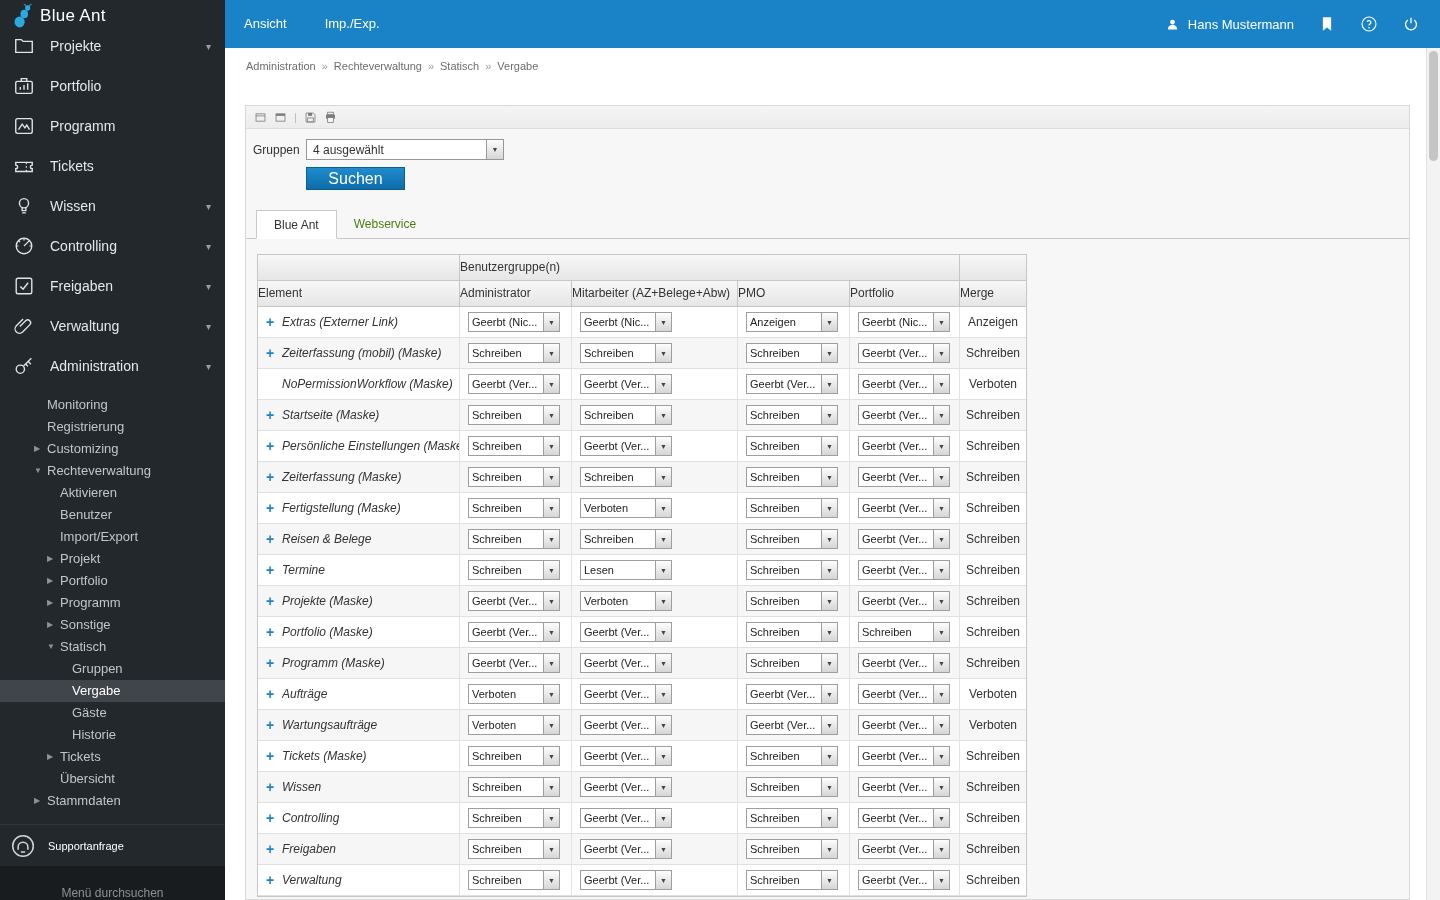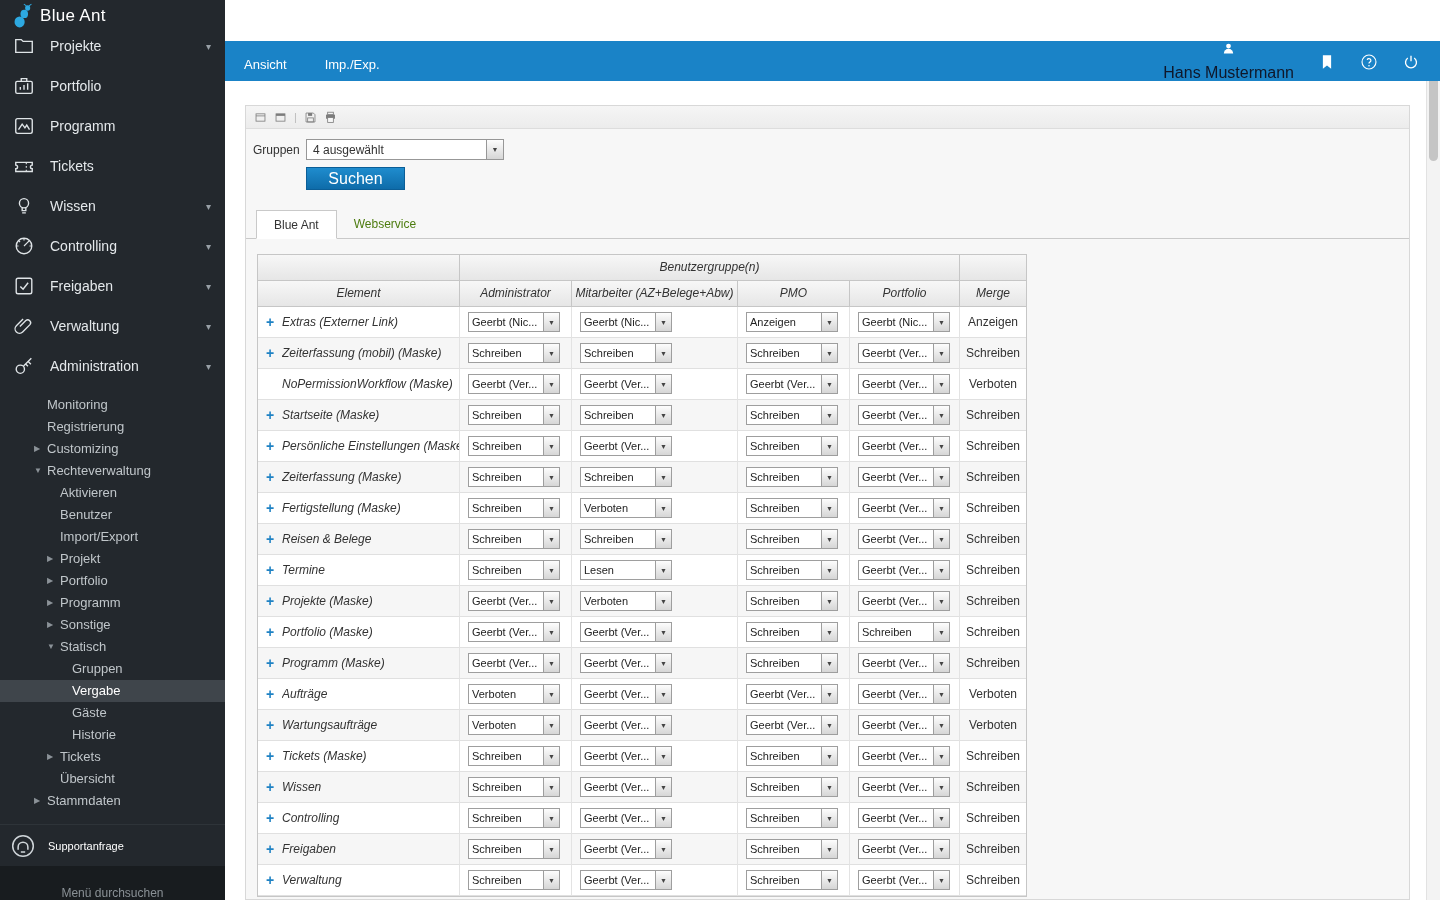--- a/index.html
+++ b/index.html
@@ -34,8 +34,8 @@
     text-align:center;font-size:12px;font-family:inherit;}
   .menu-search::placeholder{color:#8a9196;}
   
-  .topbar{position:absolute;left:225px;right:0;top:0;height:40px;background:#1a83c7;
-    display:flex;align-items:flex-start;z-index:5;margin-top:41px;}
+  .topbar{position:absolute;left:225px;right:0;top:0;height:48px;background:#1a83c7;
+    display:flex;align-items:center;z-index:5;}
   .tb-menus{display:flex;height:48px;}
   .tb-menu{padding:0 19px;line-height:48px;font-size:13px;color:#fff;cursor:pointer;}
   .tb-right{margin-left:auto;display:flex;align-items:center;gap:24px;padding-right:20px;}

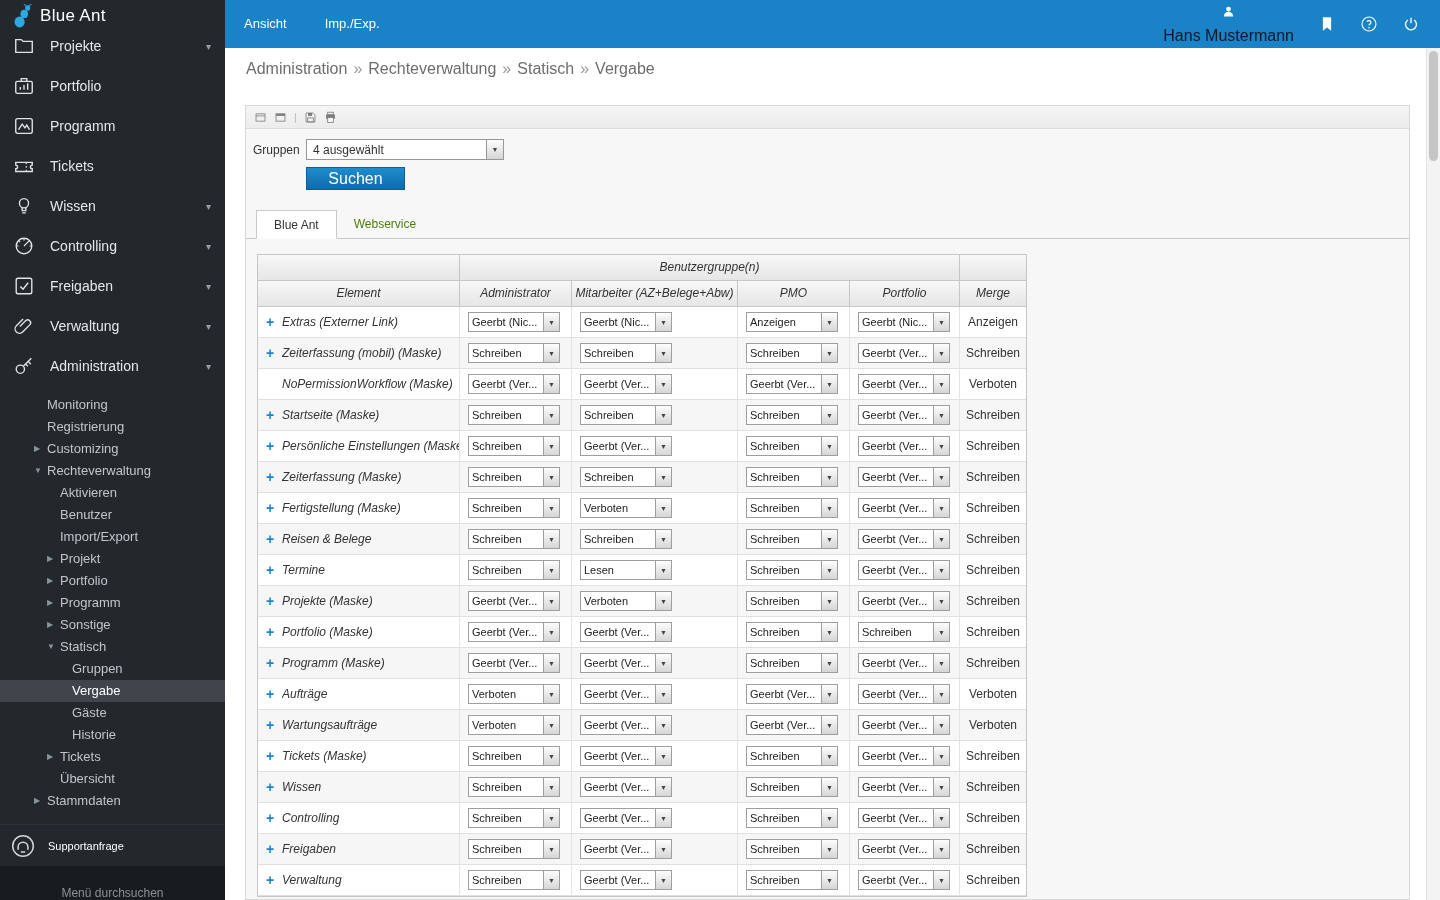--- a/index.html
+++ b/index.html
@@ -39,7 +39,7 @@
   .tb-menus{display:flex;height:48px;}
   .tb-menu{padding:0 19px;line-height:48px;font-size:13px;color:#fff;cursor:pointer;}
   .tb-right{margin-left:auto;display:flex;align-items:center;gap:24px;padding-right:20px;}
-  .tb-user{display:flex;align-items:center;gap:8px;color:#0f172a;font-size:16px;cursor:pointer;flex-direction:column;}
+  .tb-user{display:flex;align-items:center;gap:8px;color:#ffffff;font-size:13px;cursor:pointer;}
   .tb-user .tb-ic svg{width:15px;height:15px;}
   .tb-icons{display:flex;align-items:center;gap:24px;}
   .tb-ic{color:#fff;display:inline-flex;}

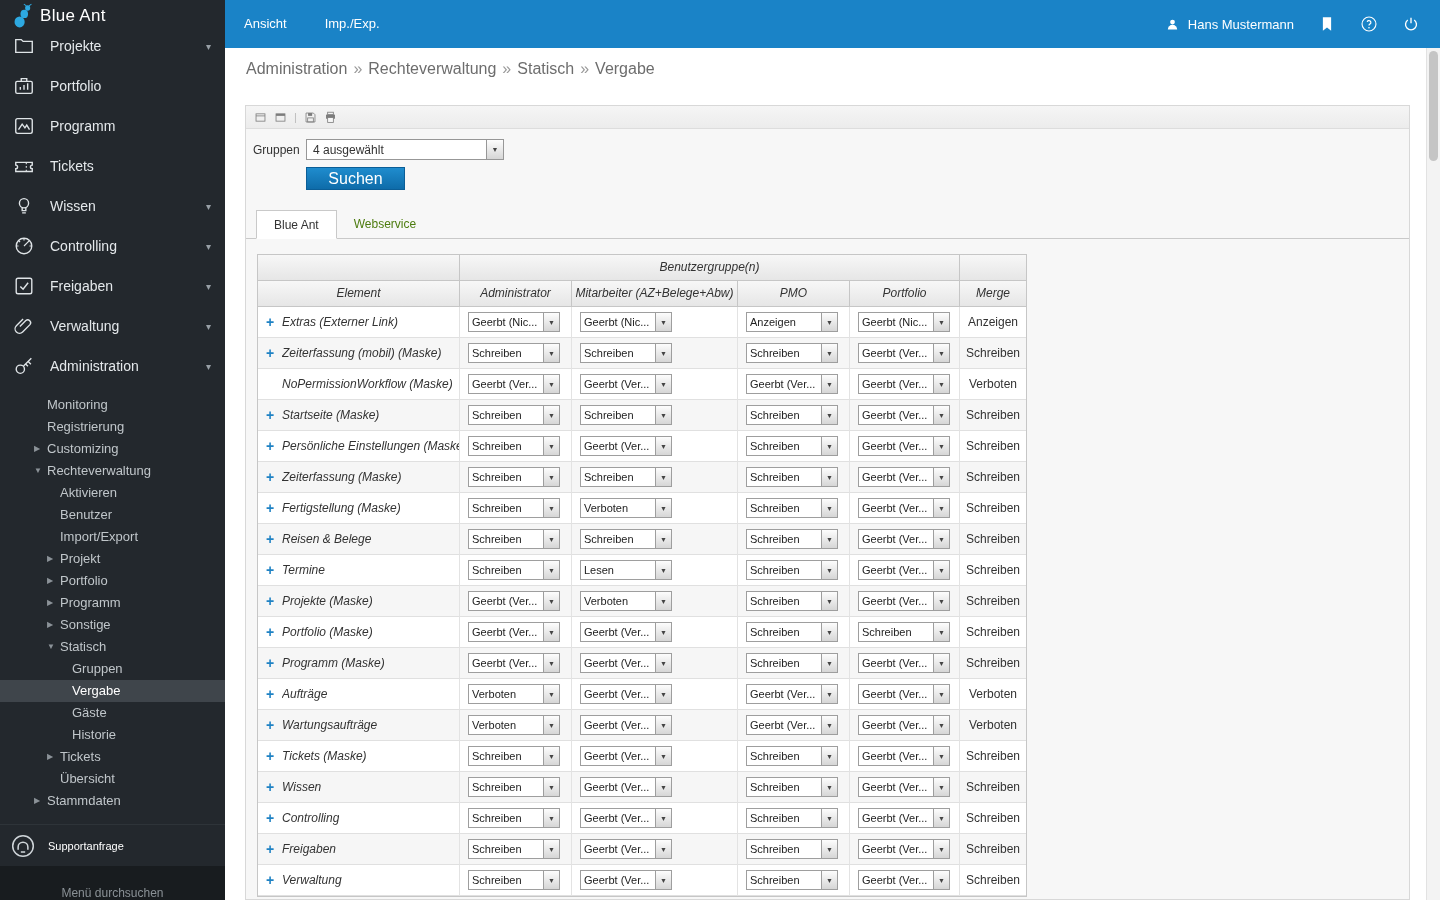--- a/index.html
+++ b/index.html
@@ -47,7 +47,7 @@
   .tb-btn{cursor:pointer;}
   
   .main{position:absolute;left:225px;top:48px;right:0;bottom:0;background:#fff;overflow:hidden;}
-  .breadcrumb{padding:12px 0 0 21px;font-size:16px;color:#6d6d6d;}
+  .breadcrumb{padding:12px 0 0 21px;font-size:11px;color:#6d6d6d;}
   .bc-item{cursor:pointer;}
   .bc-item.cur{cursor:default;}
   .bc-sep{margin:0 6px;color:#999;}

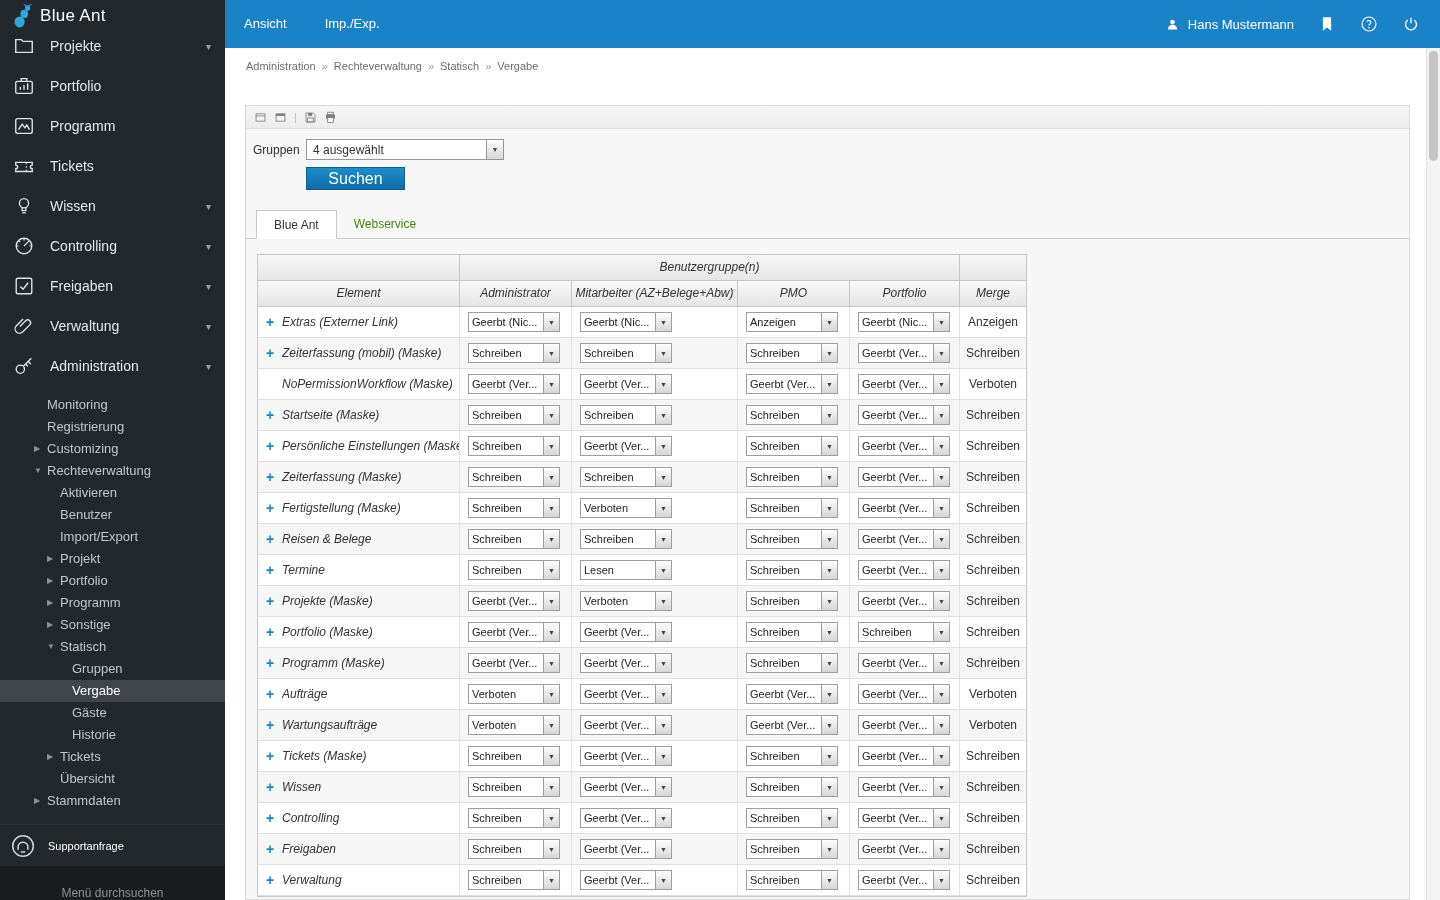--- a/index.html
+++ b/index.html
@@ -77,8 +77,8 @@
     font-size:12px;color:#333;}
   .thead1{display:grid;grid-template-columns:202px 500px 66px;}
   .thead2{display:grid;grid-template-columns:202px 112px 166px 112px 110px 66px;}
-  .hcell{height:26px;line-height:25px;text-align:center;background:linear-gradient(#f7f7f7,#e6e6e6);
-    border-right:1px solid #c6c6c6;border-bottom:1px solid #c6c6c6;overflow:hidden;white-space:nowrap;font-style:italic;}
+  .hcell{height:26px;line-height:25px;text-align:left;background:linear-gradient(#f7f7f7,#e6e6e6);
+    border-right:1px solid #c6c6c6;border-bottom:1px solid #c6c6c6;overflow:hidden;white-space:nowrap;}
   .thead1 .hcell:last-child,.thead2 .hcell:last-child{border-right:none;}
   .trow{display:grid;grid-template-columns:202px 112px 166px 112px 110px 66px;background:#fff;}
   .trow.alt{background:#f6f6f6;}

